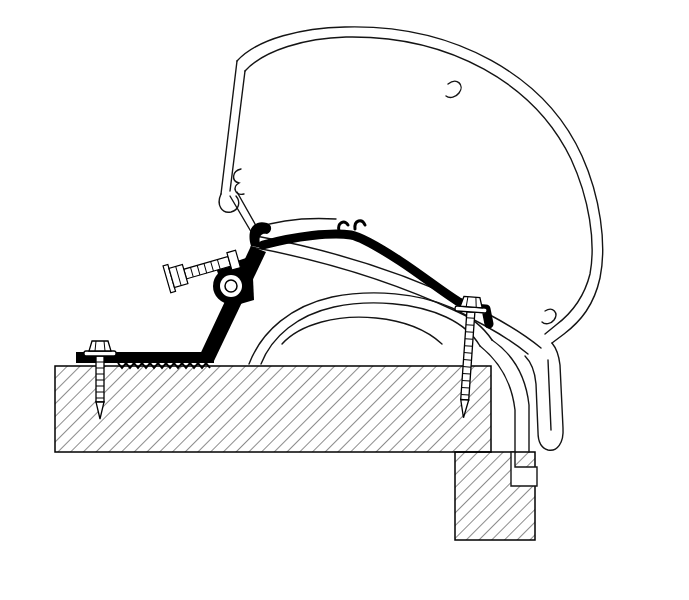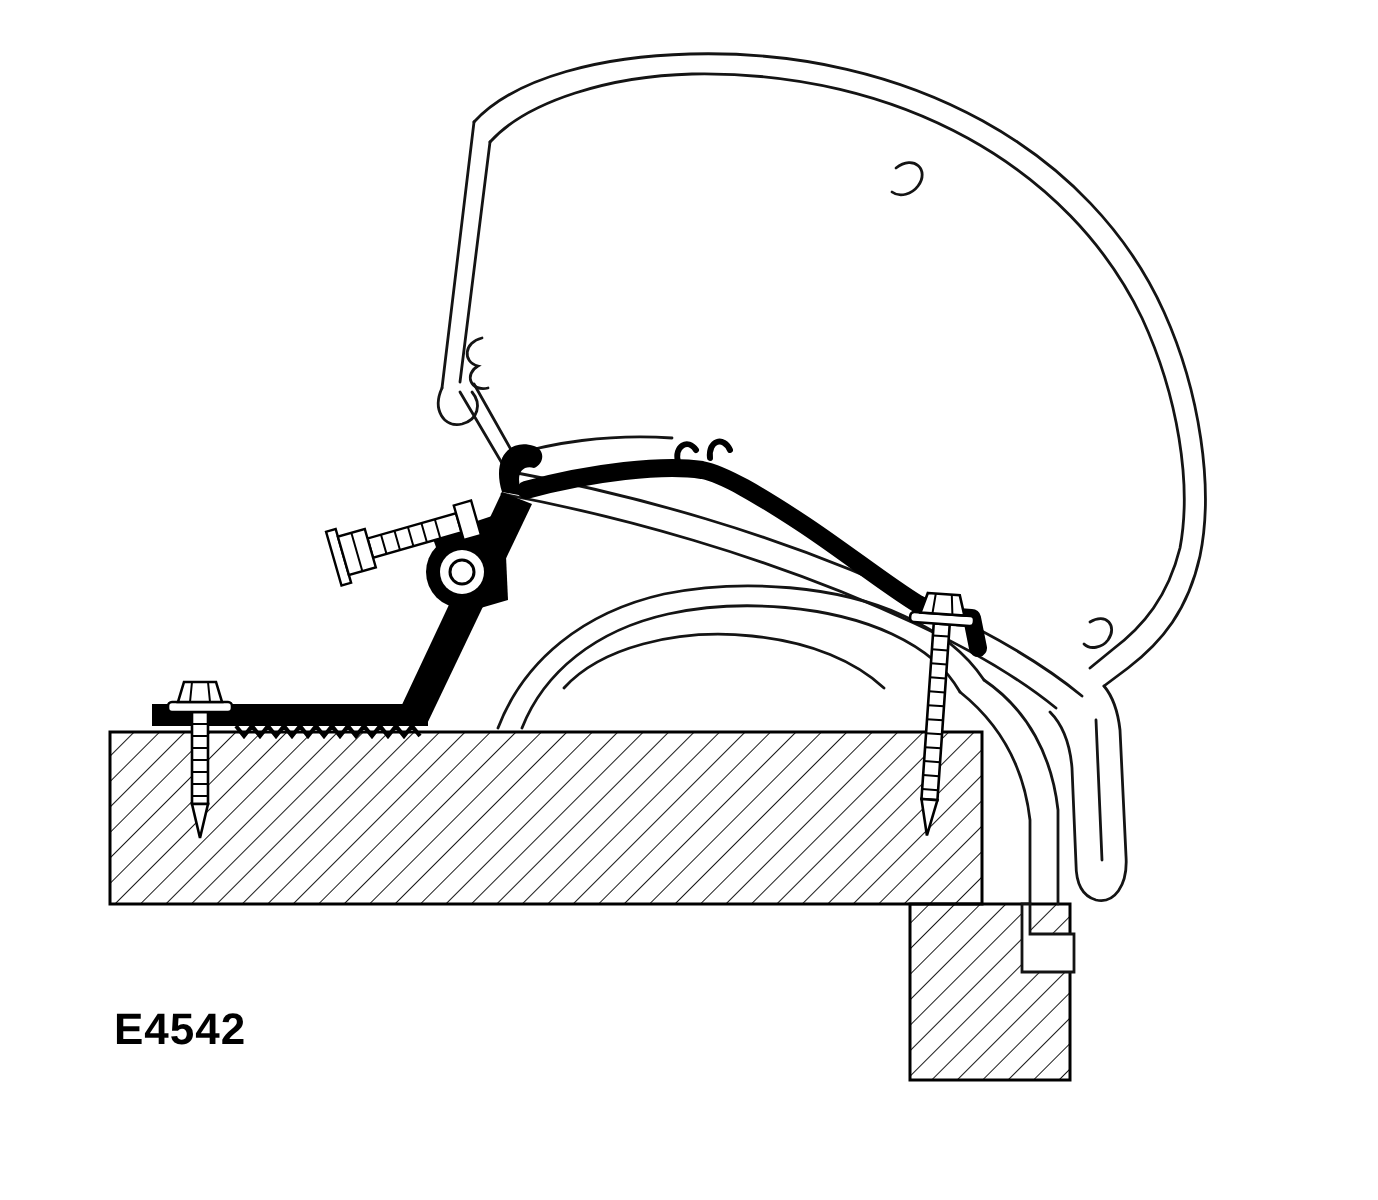--- a/index.html
+++ b/index.html
@@ -93,7 +93,6 @@
     </g>
   </svg>
 
-  <div class="part-label">E4542</div>
 </div>
 
 </body></html>

